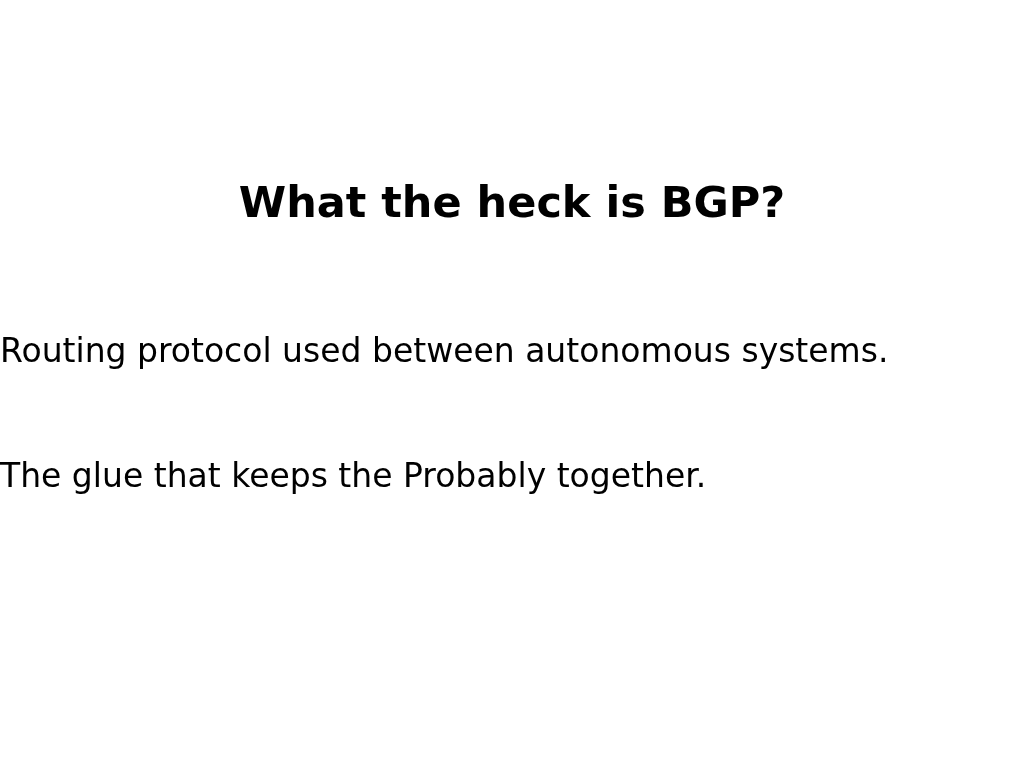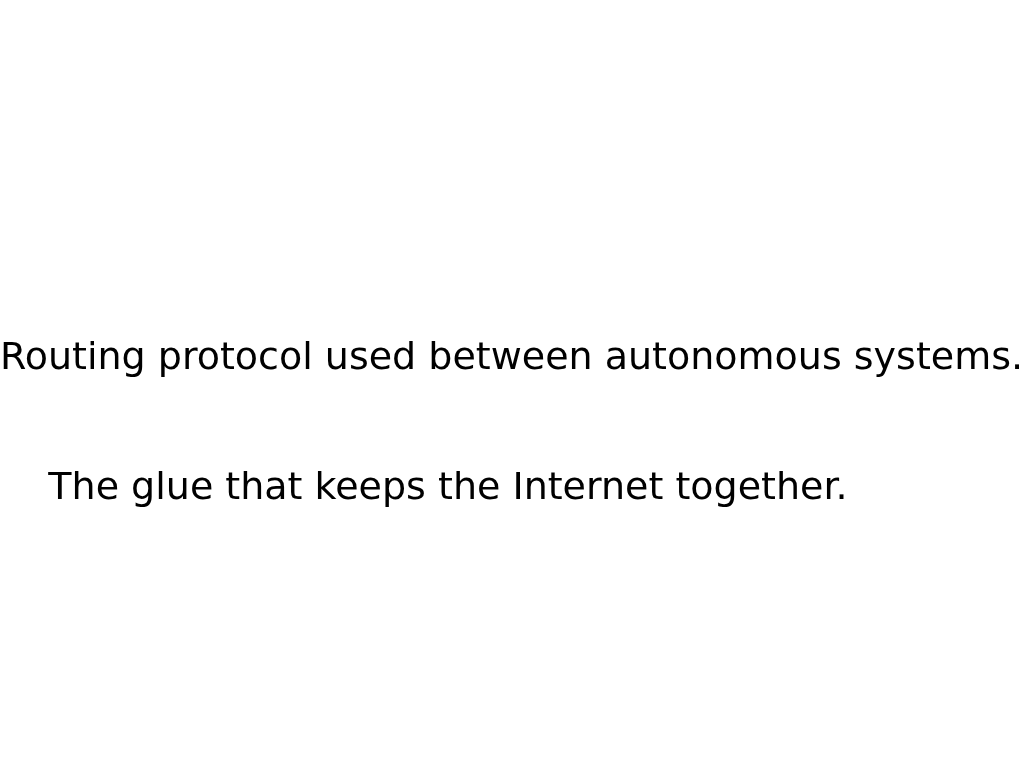--- a/index.html
+++ b/index.html
@@ -56,6 +56,7 @@
 
 <div class="slide" style="background: rgb(255, 255, 255);">
 
+  <h1 class="slide-title">What the heck is BGP?</h1>
 
   <div class="body-block">
     <p class="body-line">Routing protocol used between autonomous systems.</p>

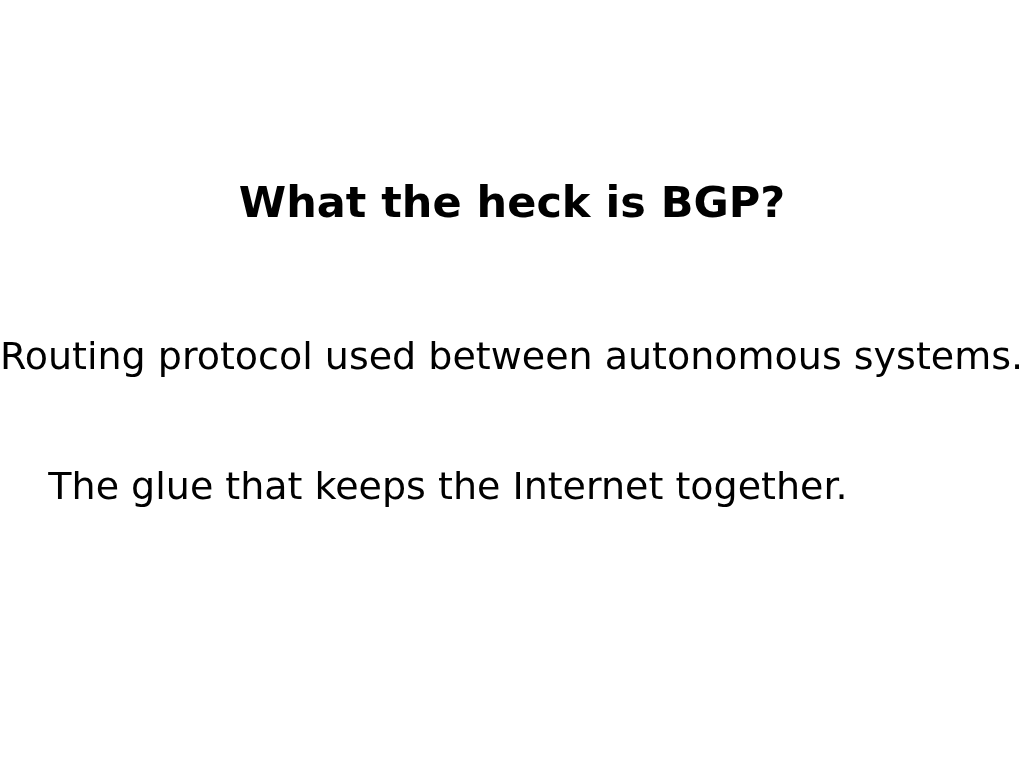--- a/index.html
+++ b/index.html
@@ -43,8 +43,7 @@
   }
   .body-line {
     width: 896px;
-    text-align: center;
-    font-size: 38px;
+    font-size: 33px;
     font-weight: normal;
     line-height: 92px;
     color: #000000;

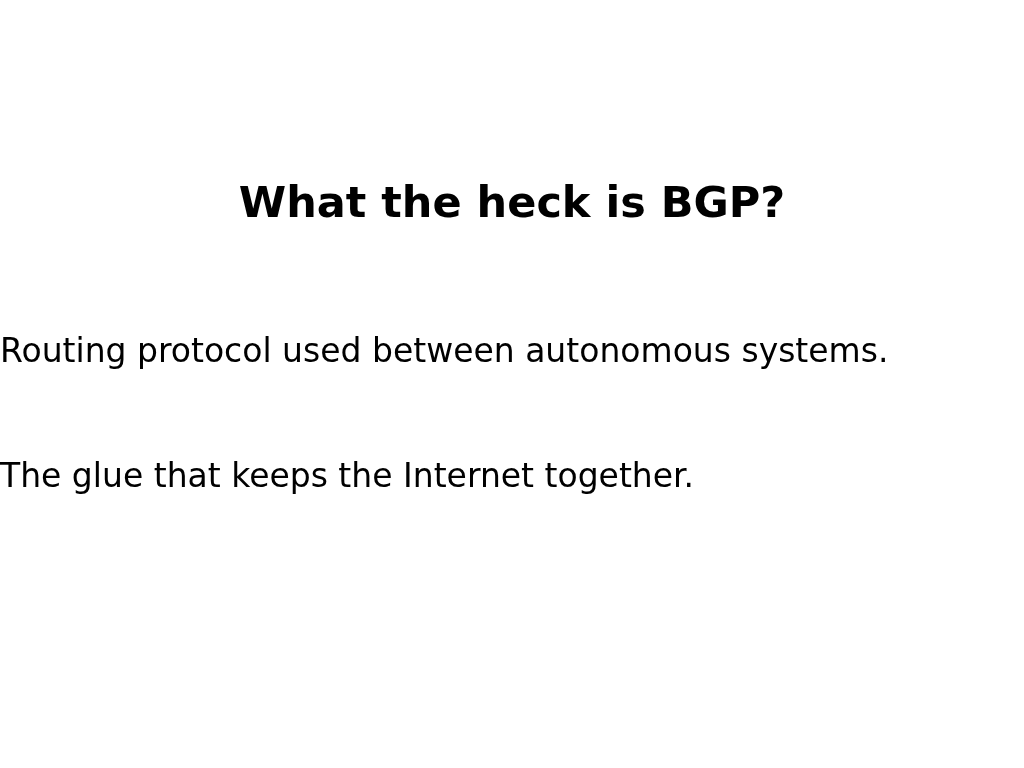--- a/index.html
+++ b/index.html
@@ -59,7 +59,7 @@
 
   <div class="body-block">
     <p class="body-line">Routing protocol used between autonomous systems.</p>
-    <p class="body-line">The glue that keeps the Internet together.</p>
+    <p class="body-line">The glue that keeps the Probably together.</p>
   </div>
 
 </div>

